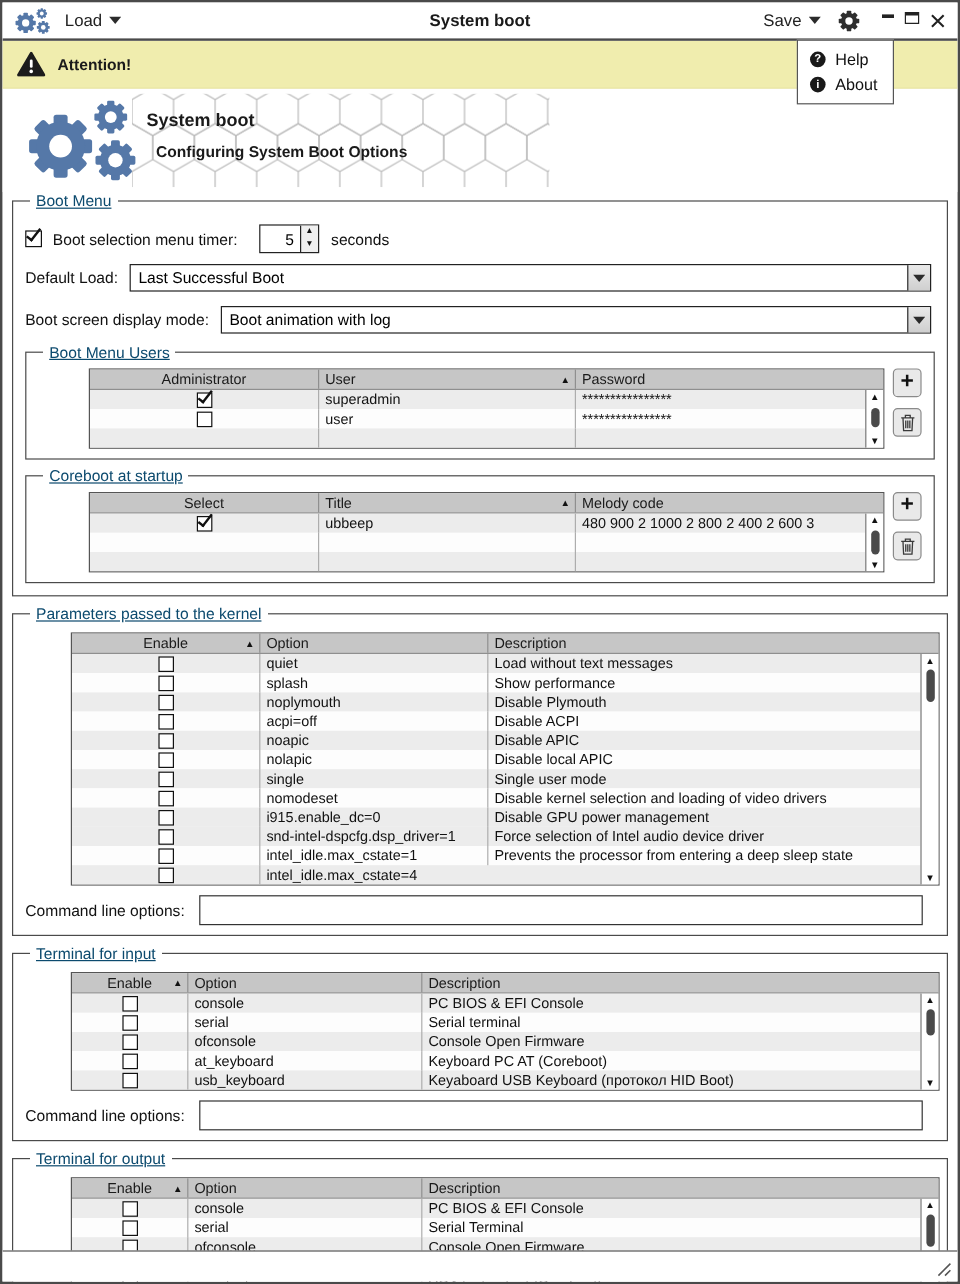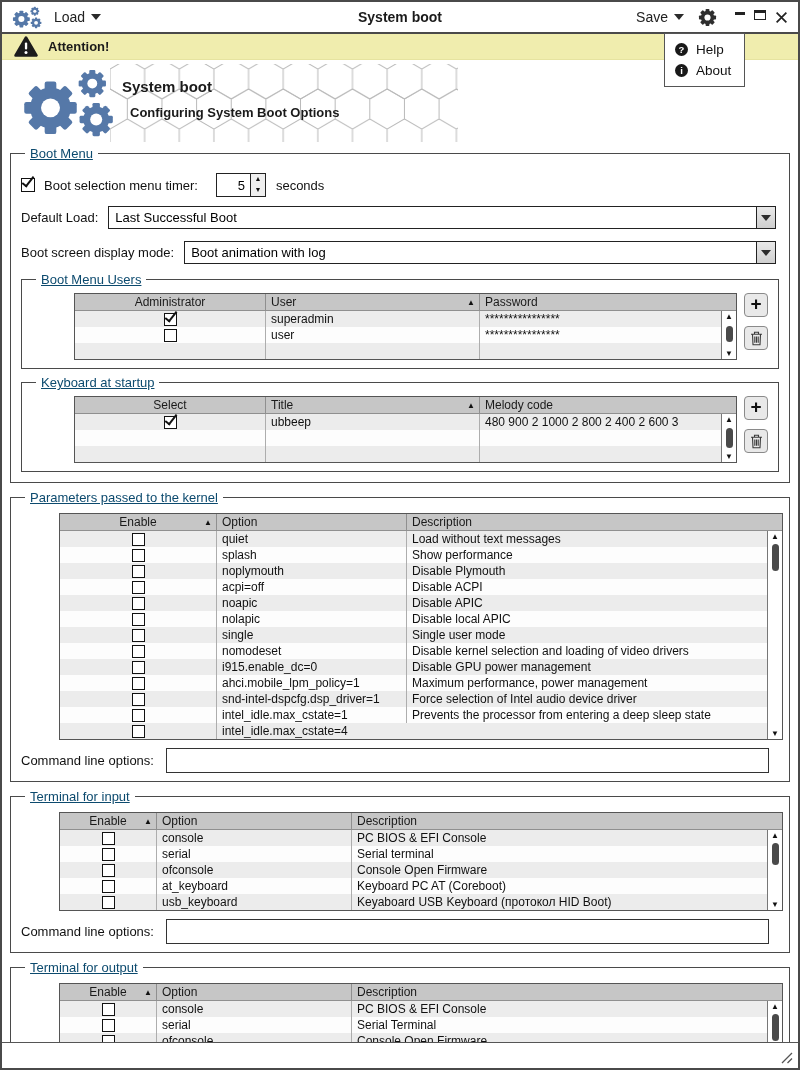--- a/index.html
+++ b/index.html
@@ -18,7 +18,7 @@
   .maximize{width:12px;height:10px;border:1.5px solid #222;border-top:3.5px solid #222;display:inline-block;margin-bottom:4px;}
 
   
-  .warnbar{height:26px;background:#f0edae;display:flex;align-items:center;padding:0 12px;gap:10px;border-bottom:1px solid #e6e3a0;}
+  .warnbar{height:40px;background:#f0edae;display:flex;align-items:center;padding:0 12px;gap:10px;border-bottom:1px solid #e6e3a0;}
   .warnbar .wtext{font-weight:bold;font-size:13px;color:#1a1a1a;}
 
   

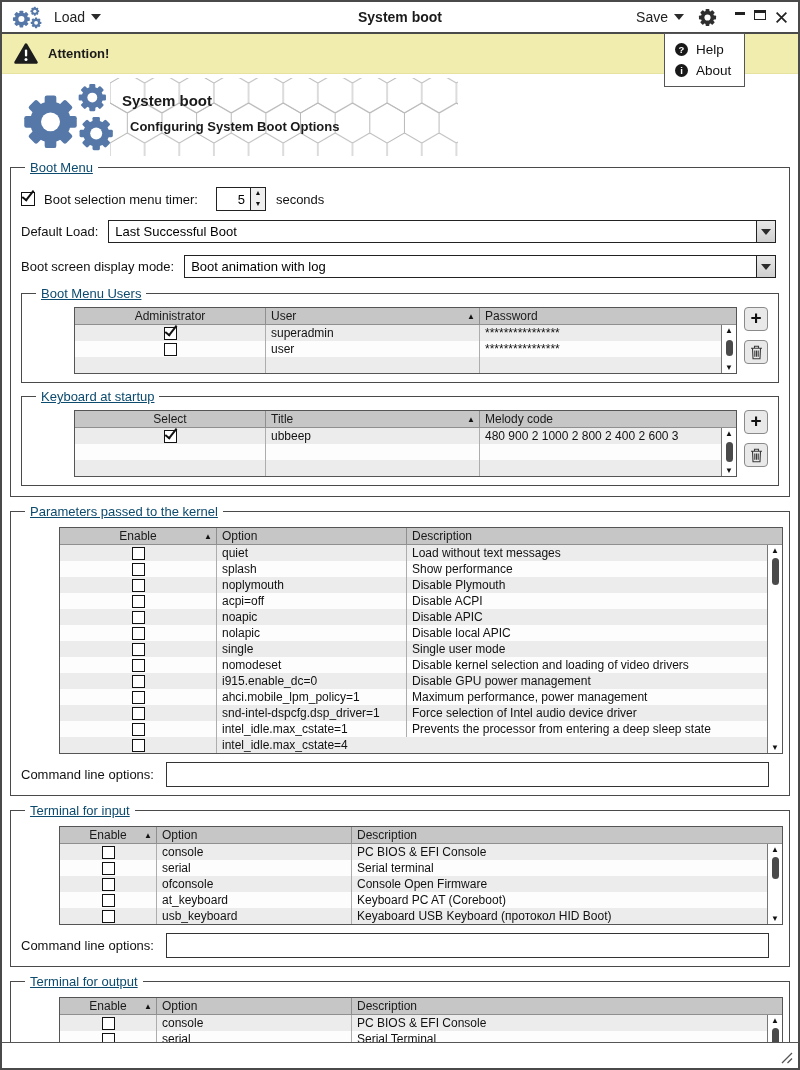--- a/index.html
+++ b/index.html
@@ -294,7 +294,7 @@
     </fieldset>
 
     <fieldset class="inner" style="margin-top:6px;">
-      <legend>Keyboard at startup</legend>
+      <legend>Coreboot at startup</legend>
       <div class="tblwrap">
         <div class="tbl tbl-users">
           <div class="thead">

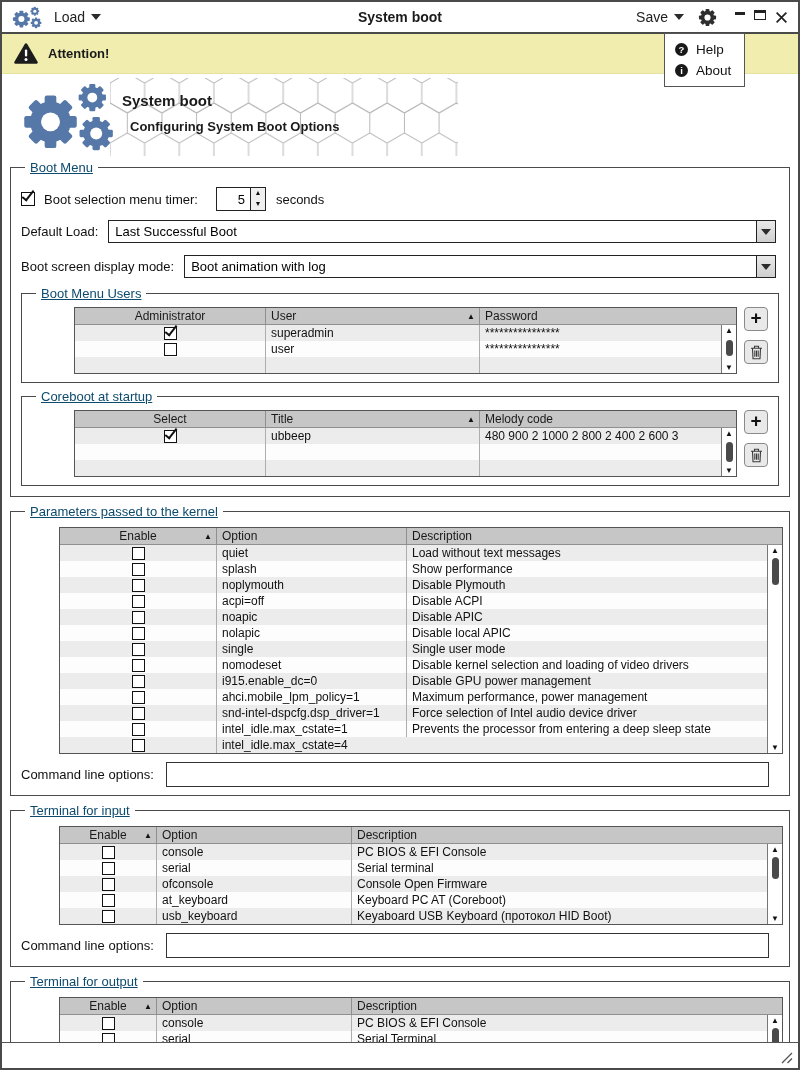--- a/index.html
+++ b/index.html
@@ -431,13 +431,6 @@
                 <div class="tcell">i915.enable_dc=0</div>
                 <div class="tcell">Disable GPU power management</div>
               </div>
-              <div class="trow r-even">
-                <div class="tcell center">
-                  <span class="cb small"></span>
-                </div>
-                <div class="tcell">ahci.mobile_lpm_policy=1</div>
-                <div class="tcell">Maximum performance, power management</div>
-              </div>
               <div class="trow r-odd">
                 <div class="tcell center">
                   <span class="cb small"></span>

